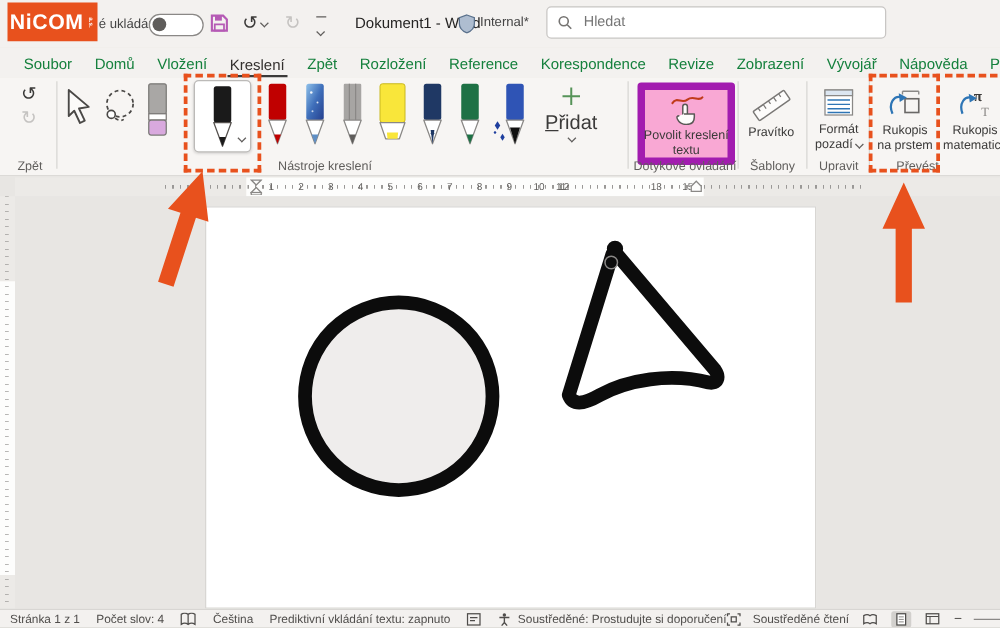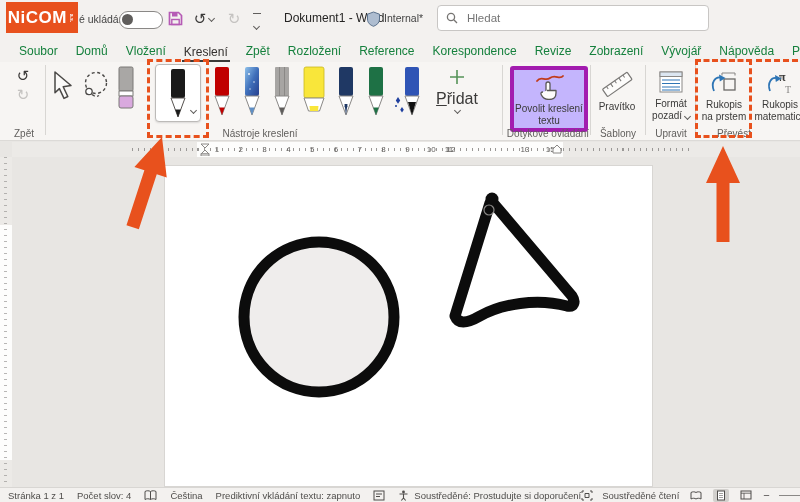--- a/index.html
+++ b/index.html
@@ -49,7 +49,7 @@
   .bigbtn{position:absolute;top:4px;height:66px;border-radius:3px;display:flex;flex-direction:column;align-items:center;
         padding-top:4px;box-sizing:border-box;}
   .bigbtn .lbl{font-size:10px;line-height:11.5px;color:#3b3a39;text-align:center;margin-top:3px;white-space:nowrap;}
-  .bigbtn.toggled{background:#c4b5fd;border:4px solid #a21caf;}
+  .bigbtn.toggled{background:#f9a8d4;border:6px solid #a21caf;}
   
   .dashbox{position:absolute;border:3px dashed #e8511d;box-sizing:border-box;z-index:40;pointer-events:none;}
   #dashtop-partial{position:absolute;border-top:3px dashed #e8511d;z-index:40;pointer-events:none;}

